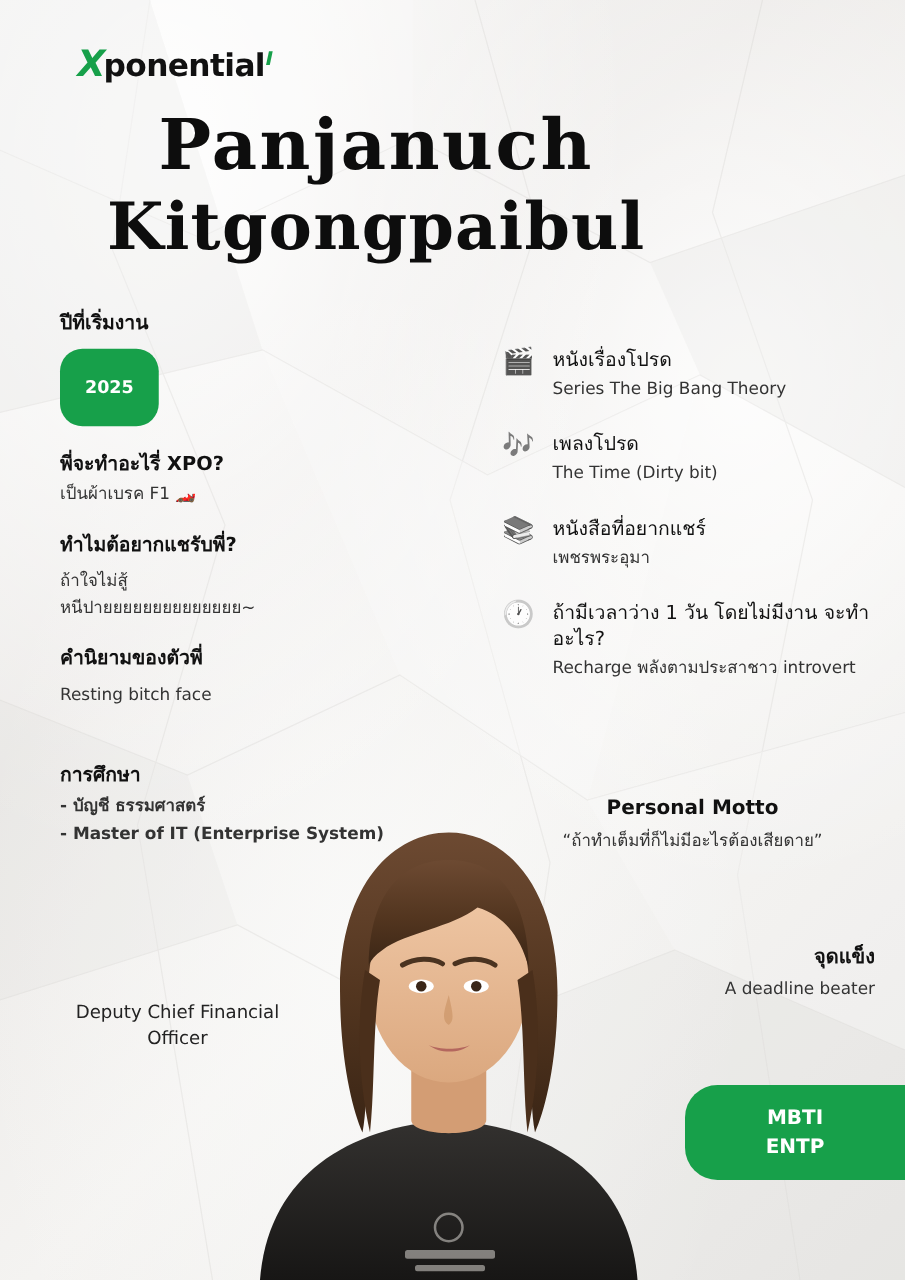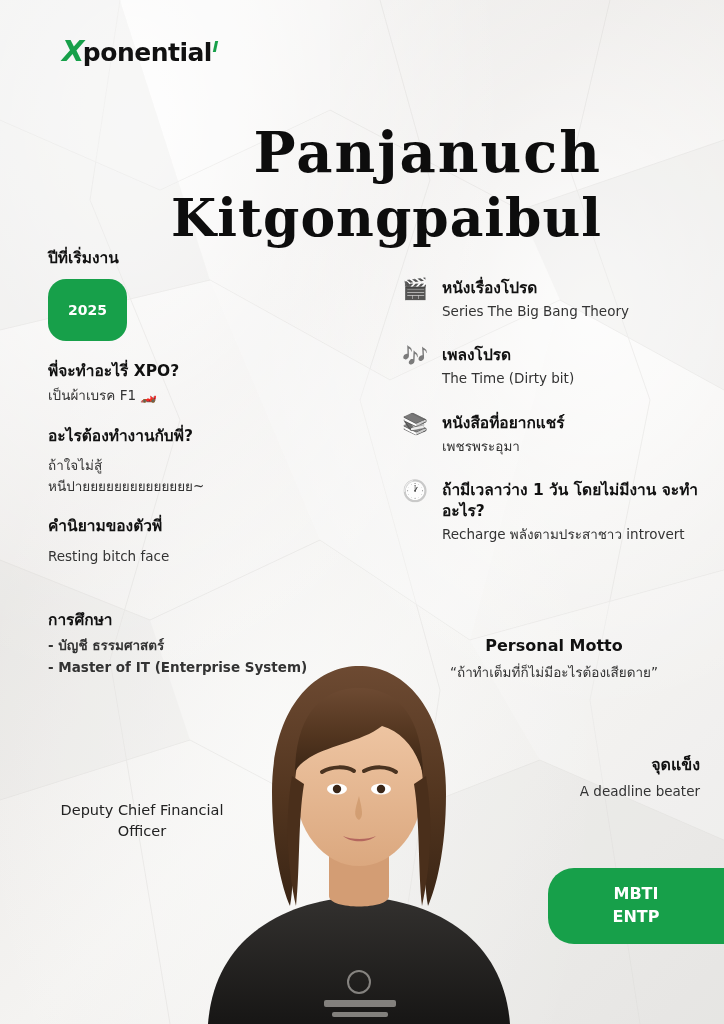--- a/index.html
+++ b/index.html
@@ -67,8 +67,7 @@
     top: 88px;
     left: 0;
     width: 602px;
-    text-align: right;
-    margin-top: 36px;
+    text-align: center;
   }
   .title-line {
     font-family: "DejaVu Serif", "Liberation Serif", serif;

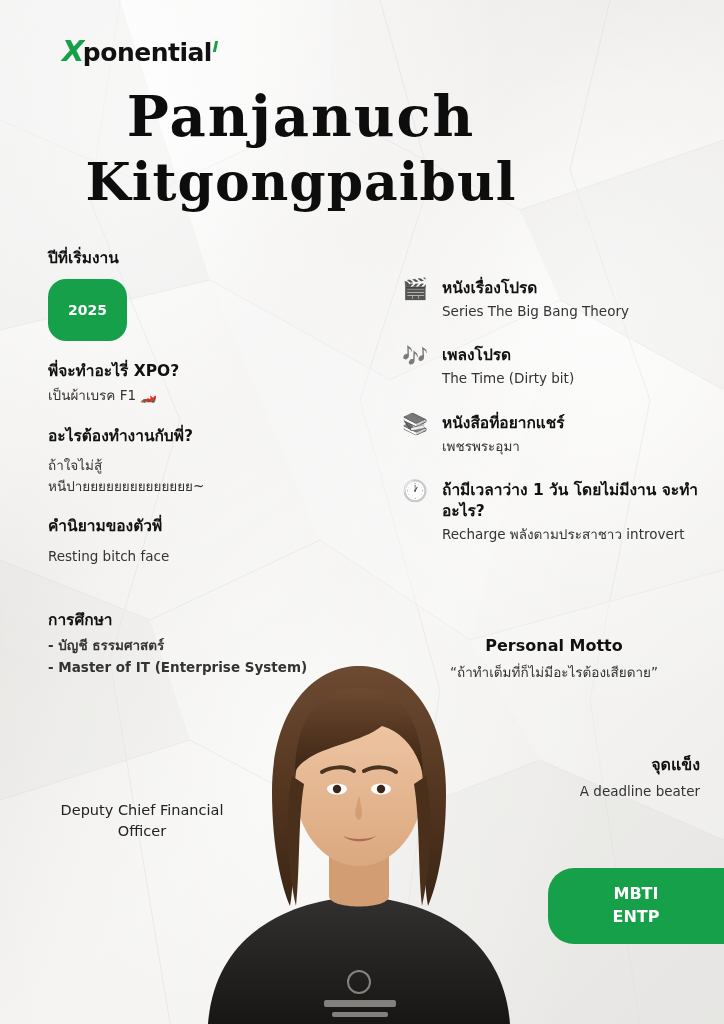--- a/index.html
+++ b/index.html
@@ -135,7 +135,7 @@
   .r-text { flex: 1; }
   .r-head {
     font-size: 15.5px;
-    font-weight: bold;
+    font-weight: normal;
     color: #111;
     line-height: 1.35;
   }

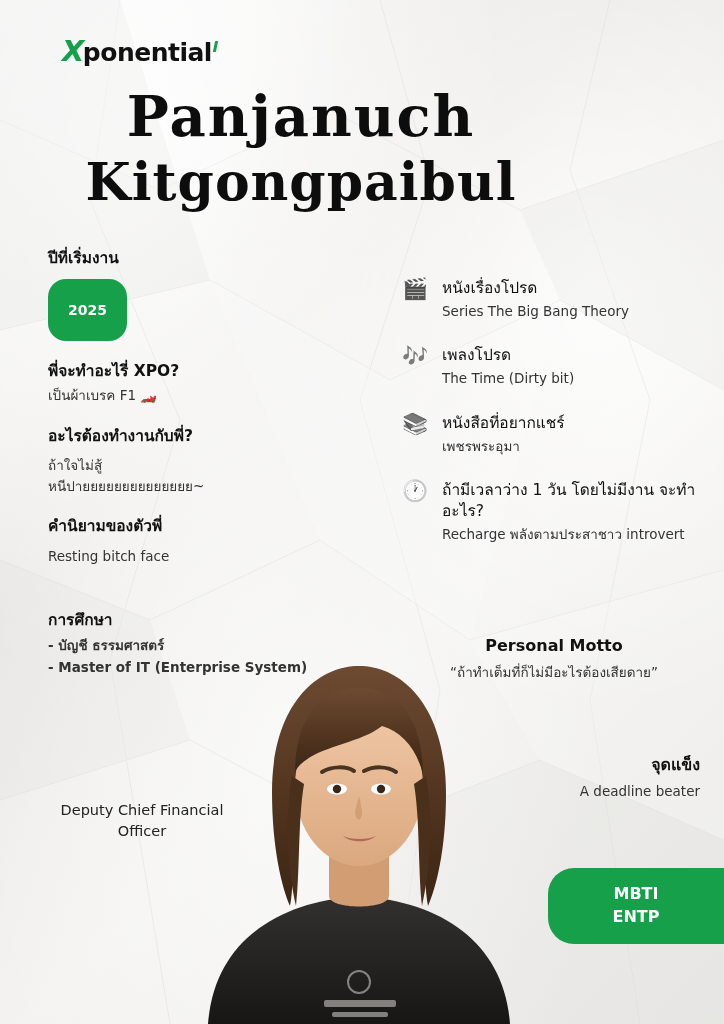--- a/index.html
+++ b/index.html
@@ -264,7 +264,7 @@
     </div>
 
     <div class="block">
-      <div class="q-head">อะไรต้องทำงานกับพี่?</div>
+      <div class="q-head">ทำไมต้อยากแชรับพี่?</div>
       <div class="q-body" style="white-space:pre-line; margin-top:8px;">ถ้าใจไม่สู้
 หนีปายยยยยยยยยยยยยย~</div>
     </div>

